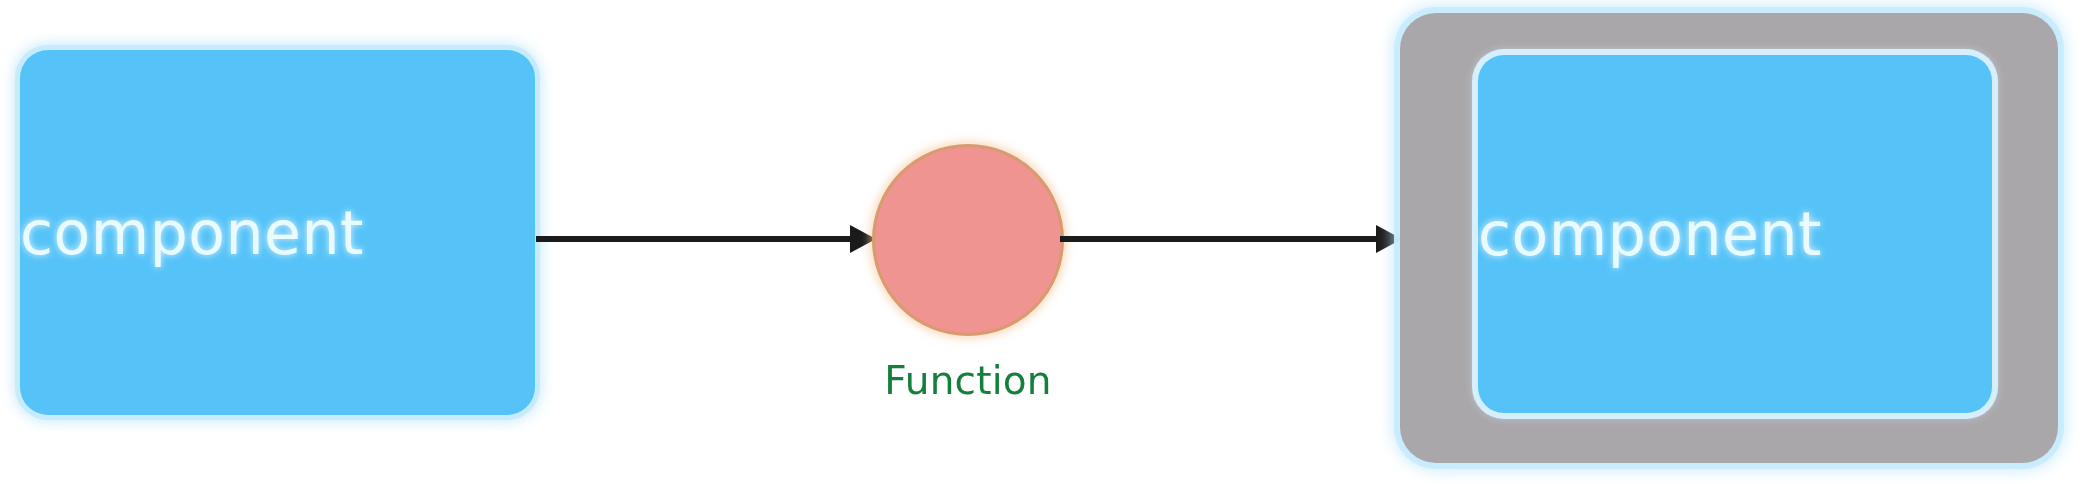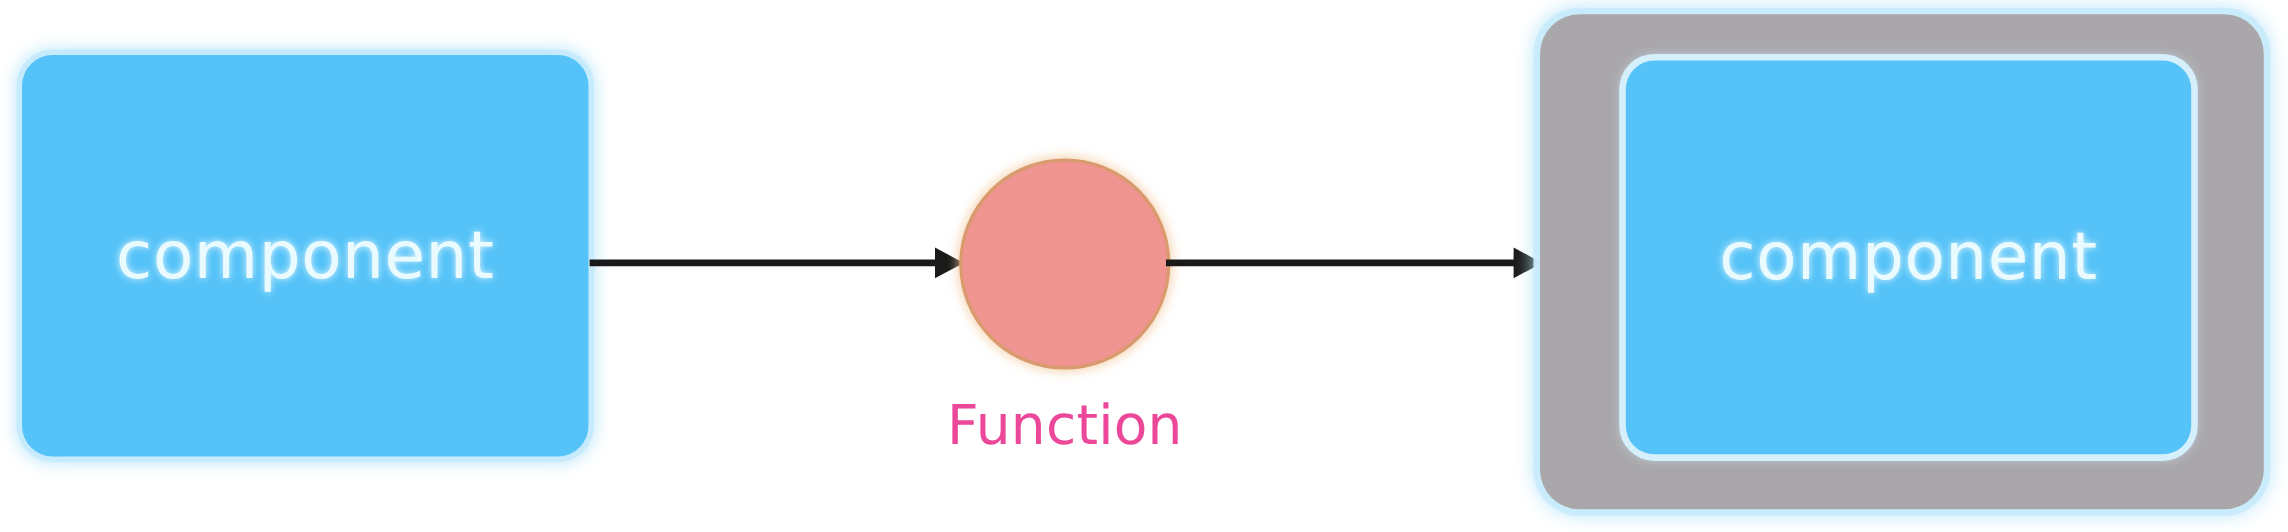--- a/index.html
+++ b/index.html
@@ -26,7 +26,6 @@
     right: 0;
     top: 50%;
     transform: translateY(-50%);
-    text-align: center;
     white-space: nowrap;
     pointer-events: none;
   }

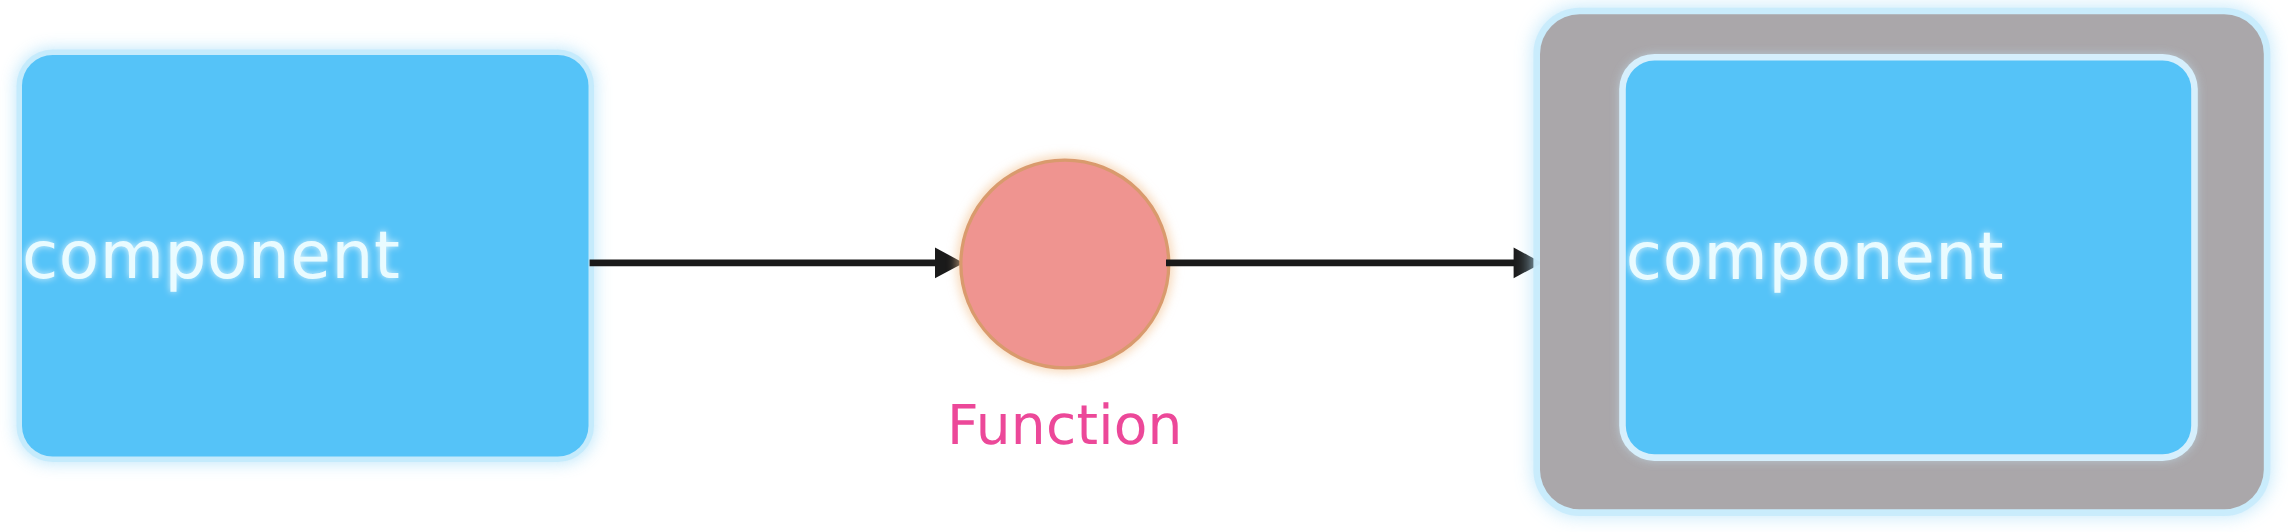--- a/index.html
+++ b/index.html
@@ -87,8 +87,8 @@
     top: 214px;
     transform: translateX(-50%);
     white-space: nowrap;
-    color: #ec4899;
-    font-size: 50px;
+    color: #15803d;
+    font-size: 39px;
     font-weight: 400;
     letter-spacing: 0.2px;
   }

